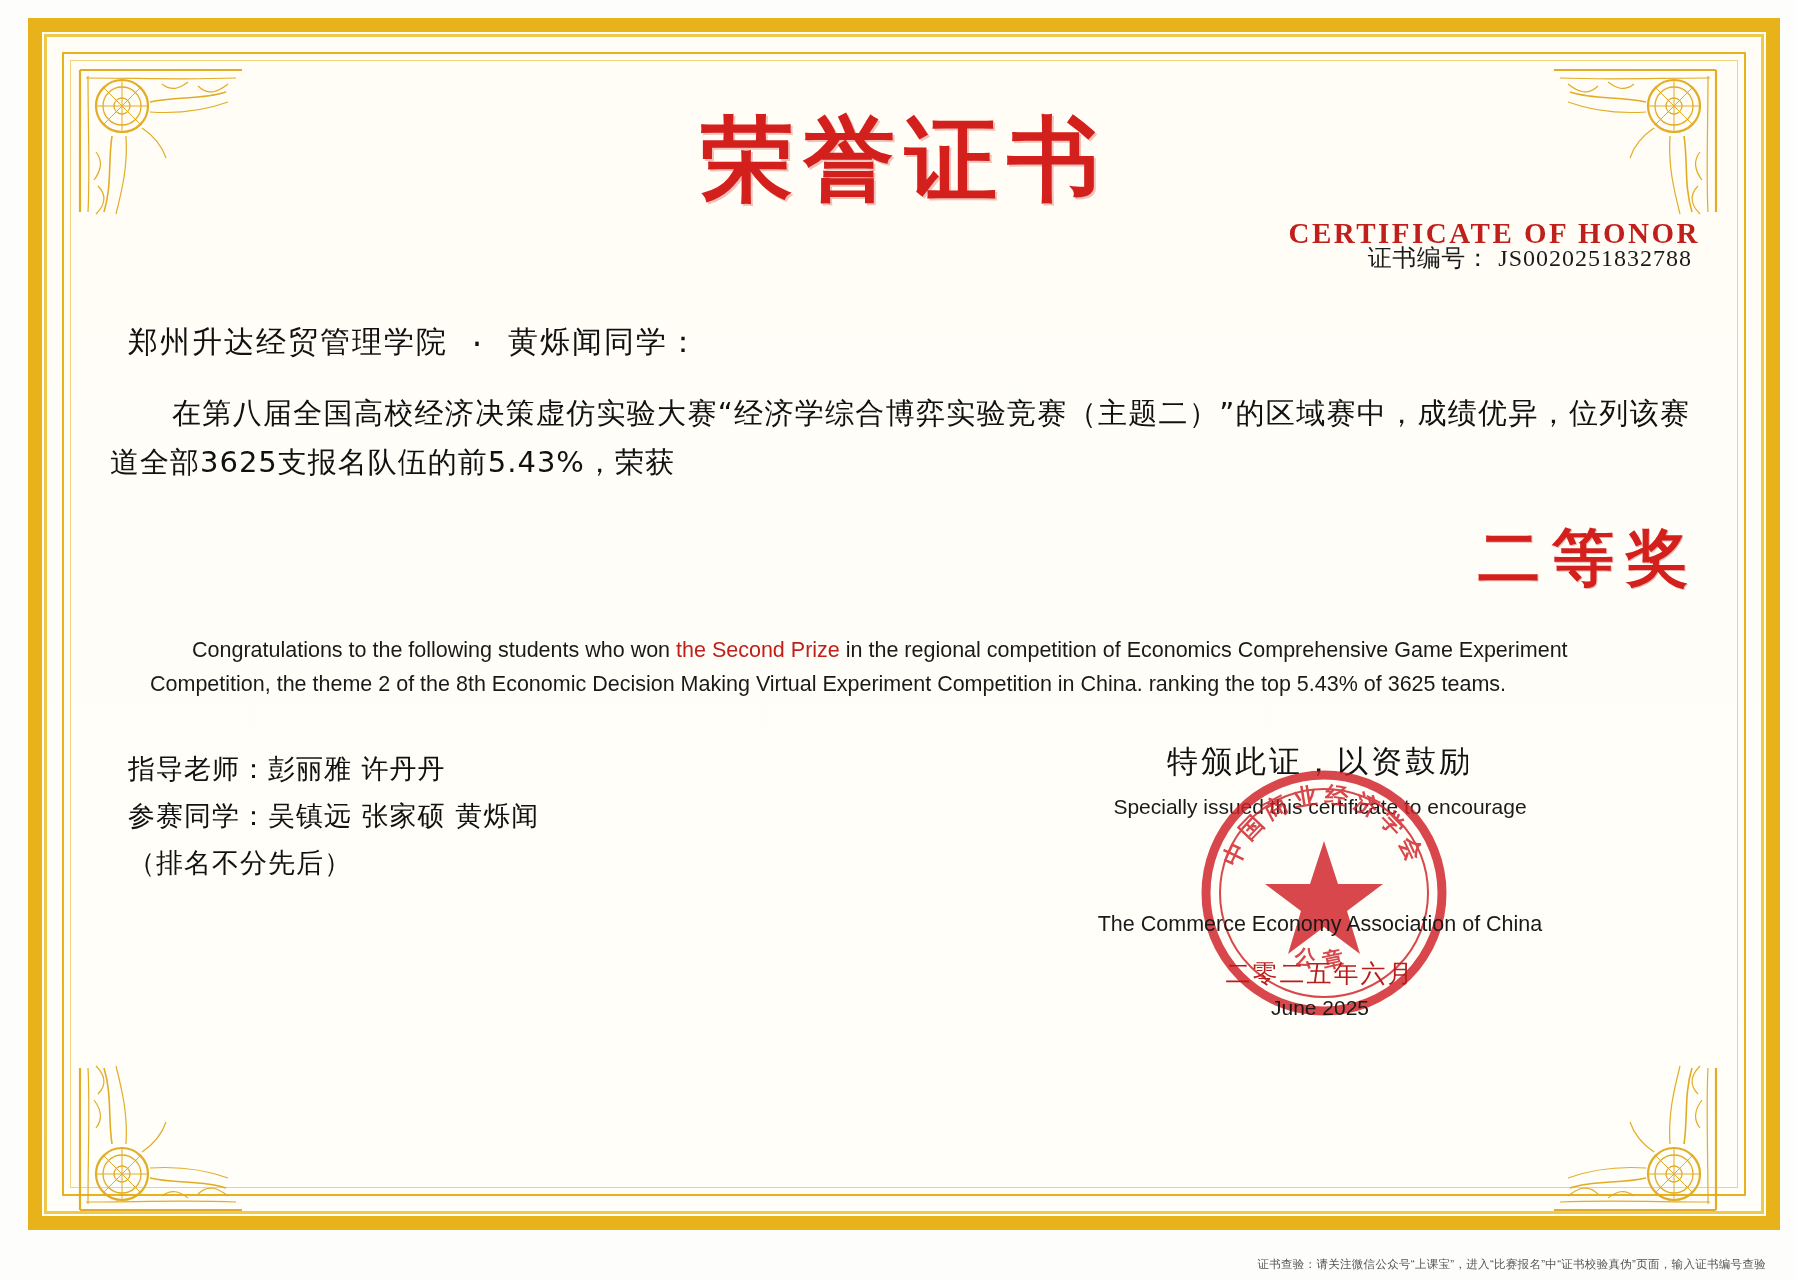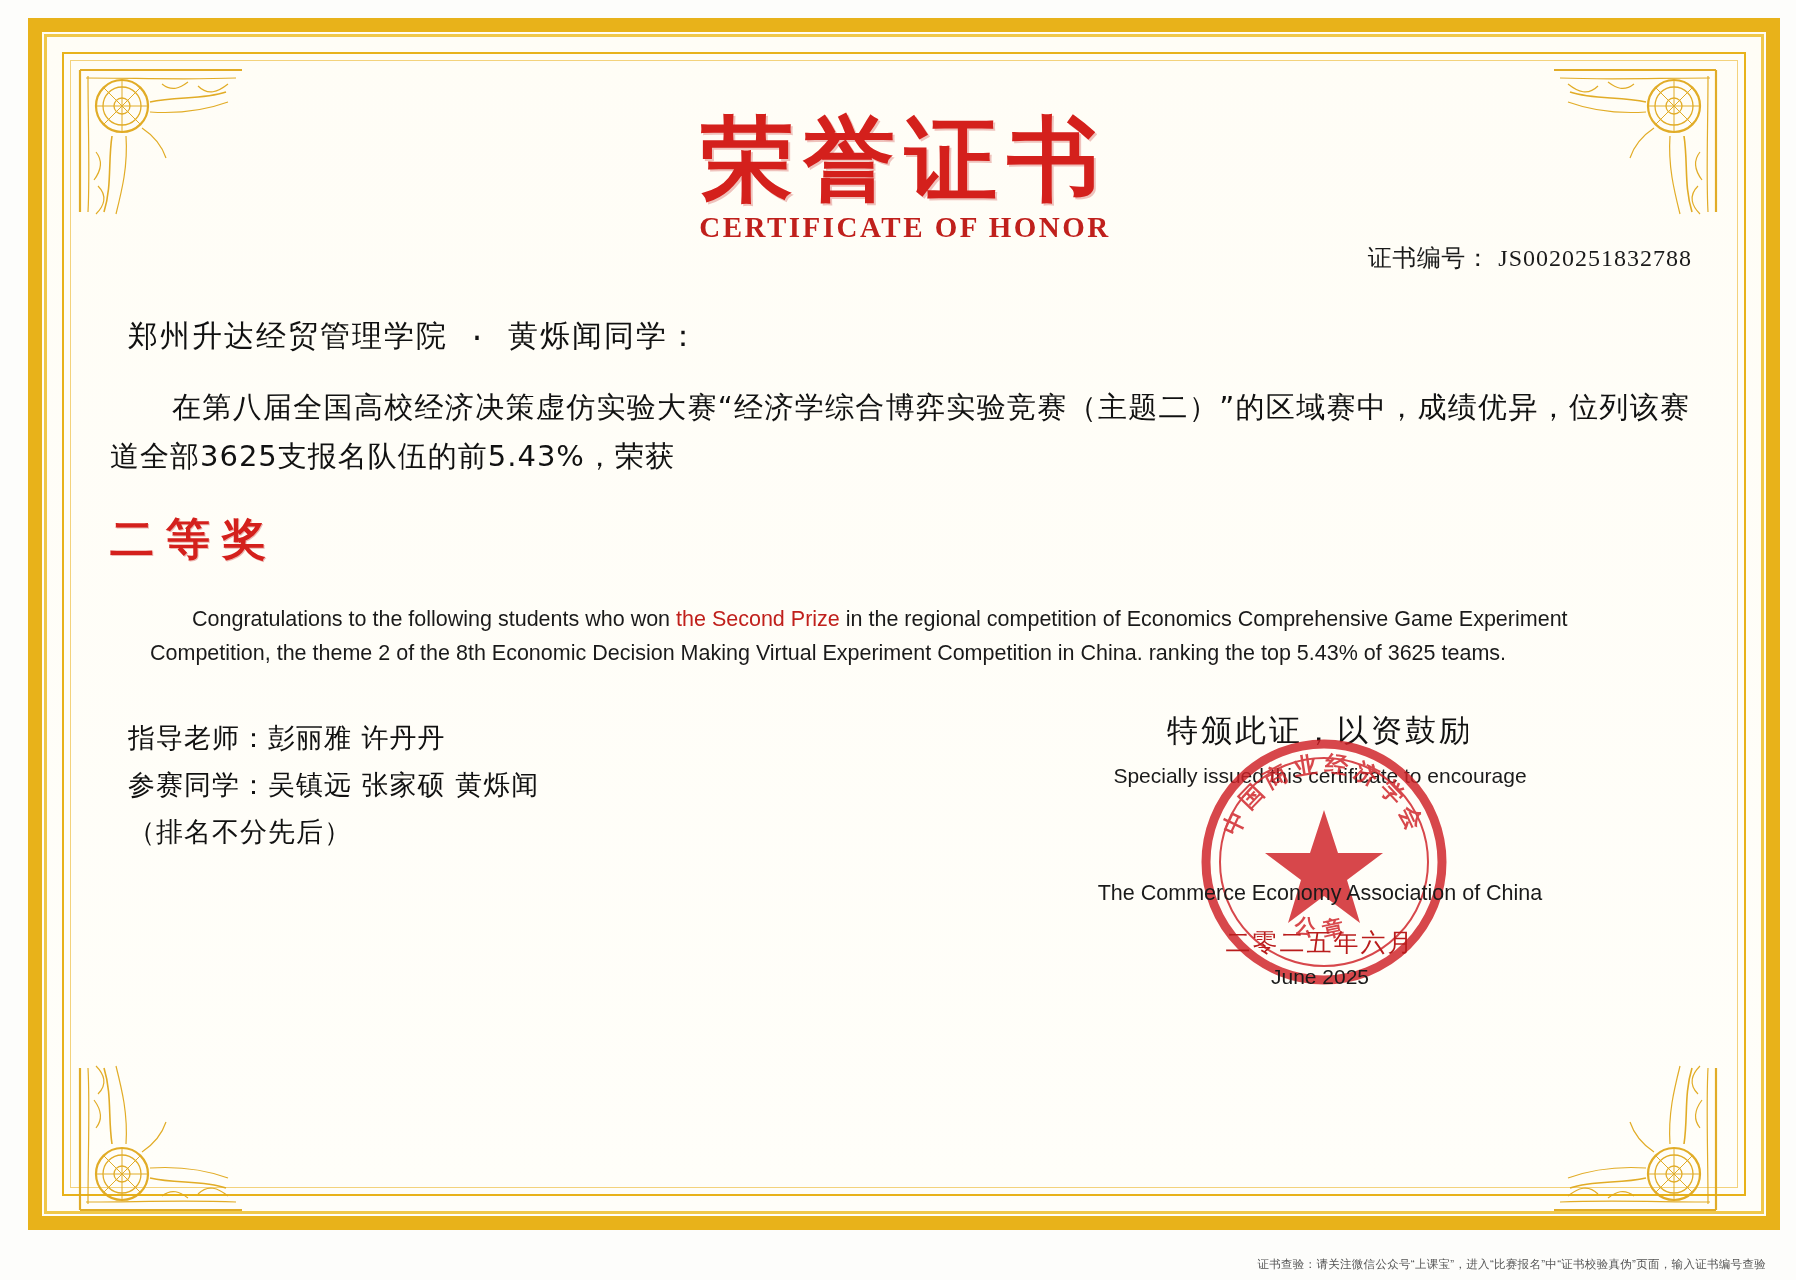--- a/index.html
+++ b/index.html
@@ -95,13 +95,13 @@
     text-shadow: 2px 2px 0 rgba(190,20,15,0.25);
   }
   .title-en {
-    text-align: center;
+    text-align: right;
     color: #c0201c;
     font-family: "Liberation Serif", serif;
     font-weight: bold;
     font-size: 29px;
     letter-spacing: 2.5px;
-    margin-top: 2px;
+    margin-top: 8px;
   }
 
   .cert-no {

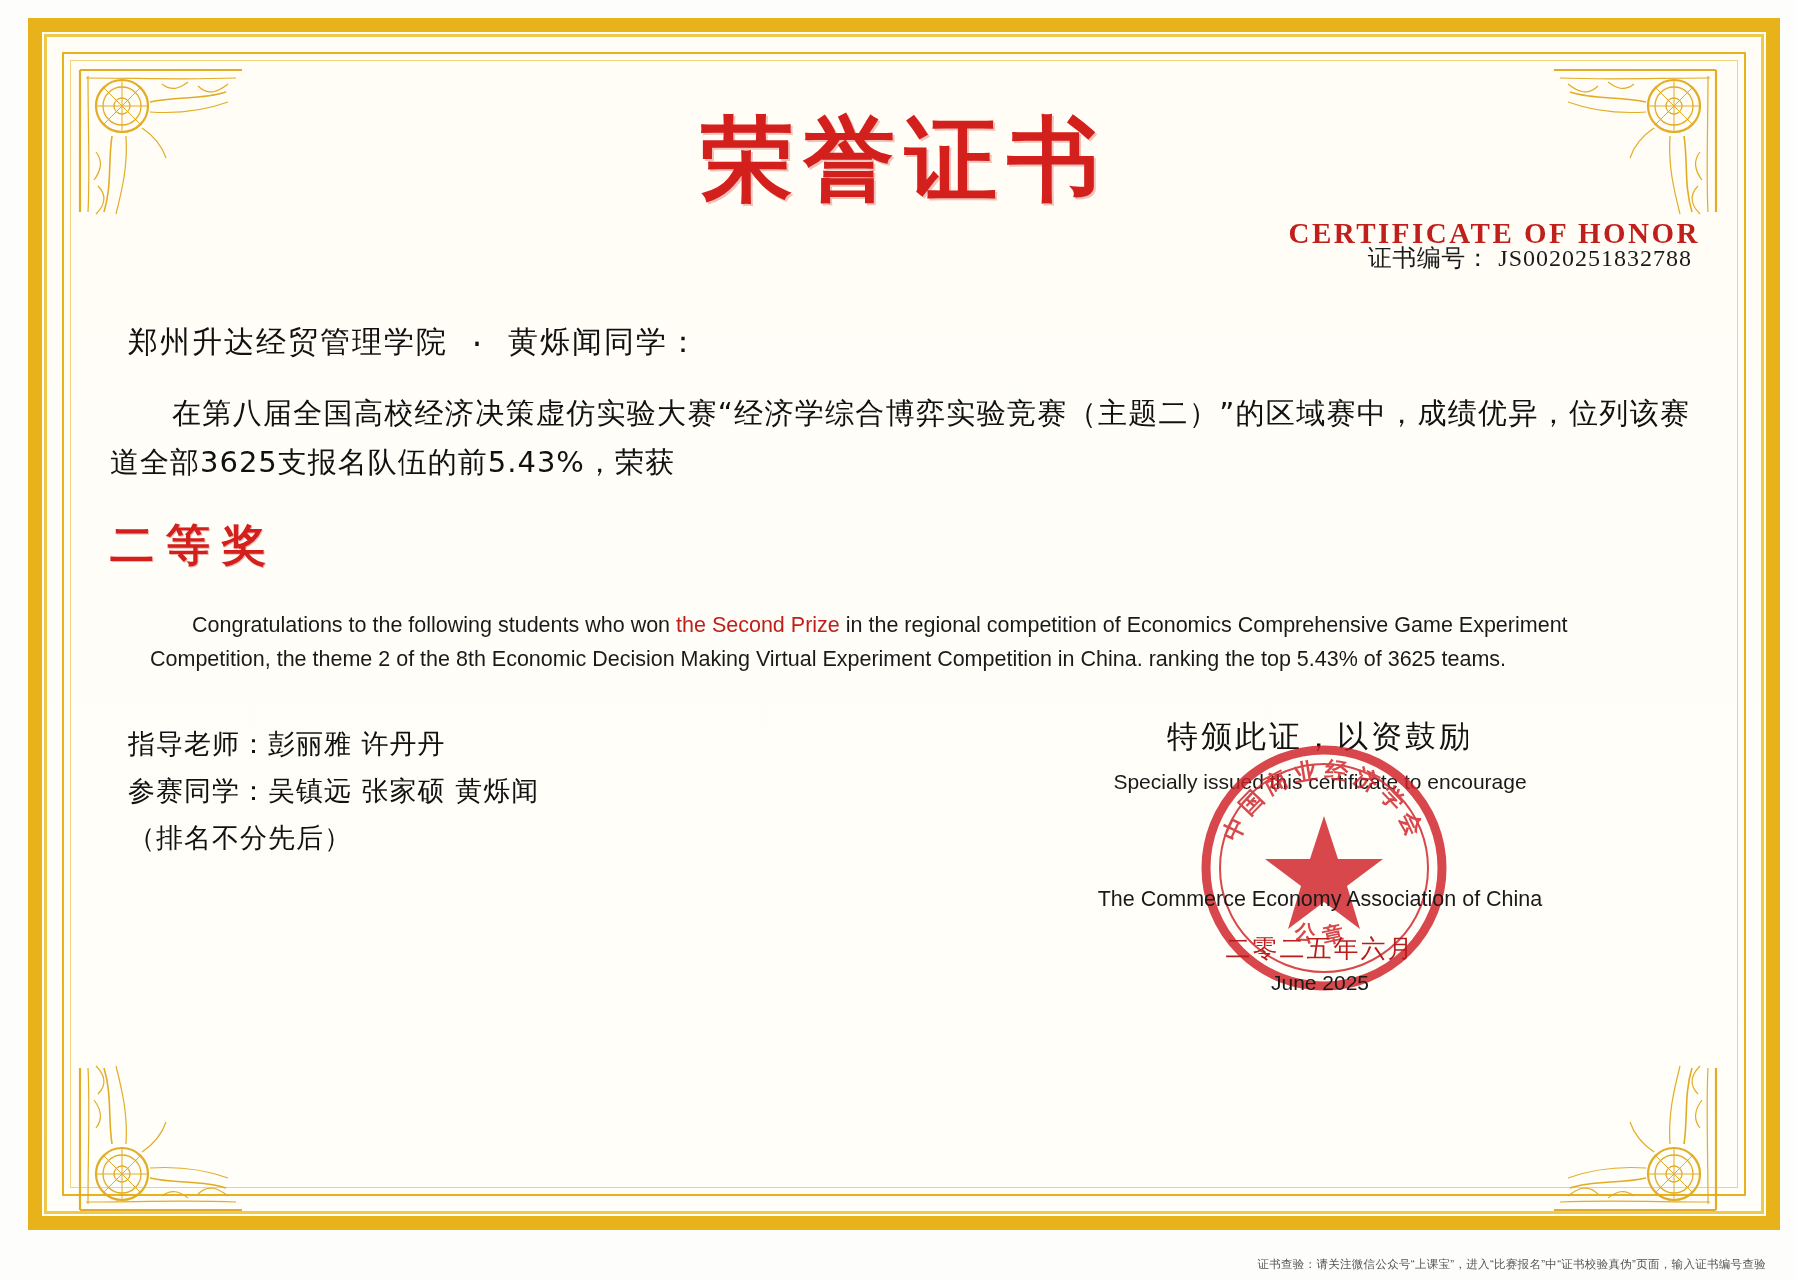--- a/index.html
+++ b/index.html
@@ -139,11 +139,11 @@
   }
 
   .award {
-    text-align: left;
+    text-align: right;
     color: #d4201c;
     font-family: "DejaVu Sans", sans-serif;
     font-weight: bold;
-    font-size: 44px;
+    font-size: 62px;
     letter-spacing: 12px;
     margin-top: 28px;
     text-shadow: 1px 1px 0 rgba(190,20,15,0.3);

